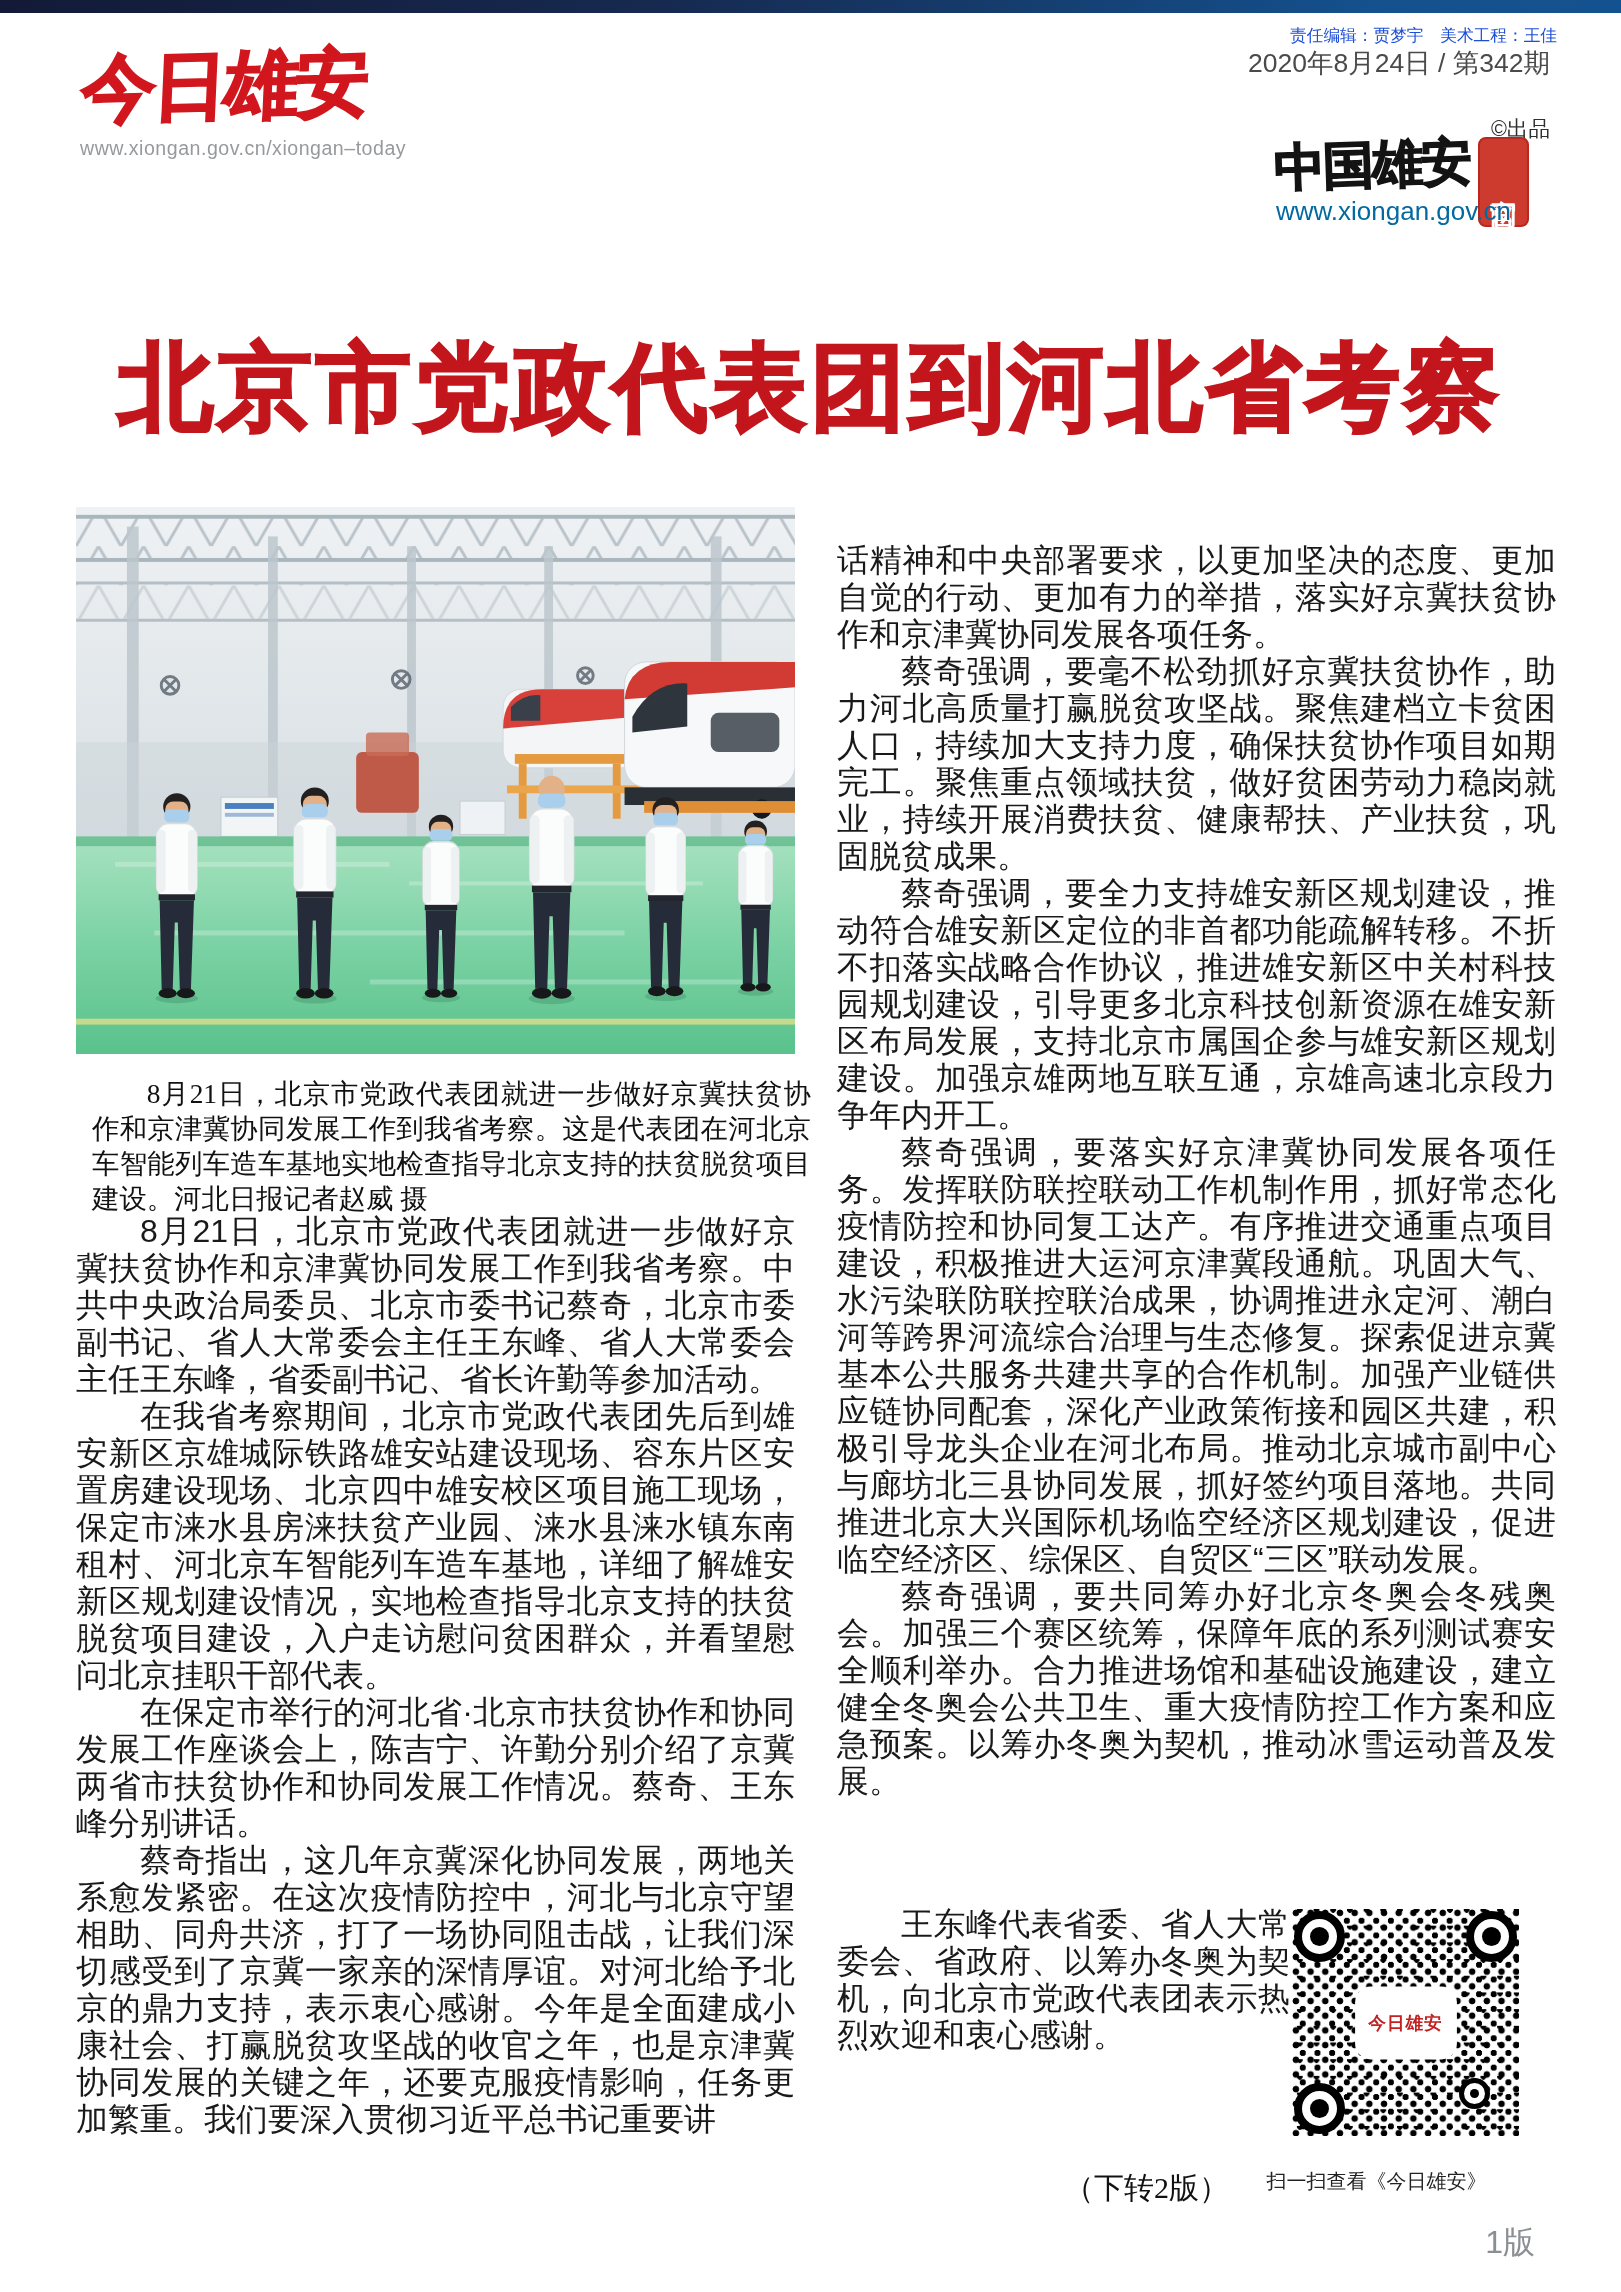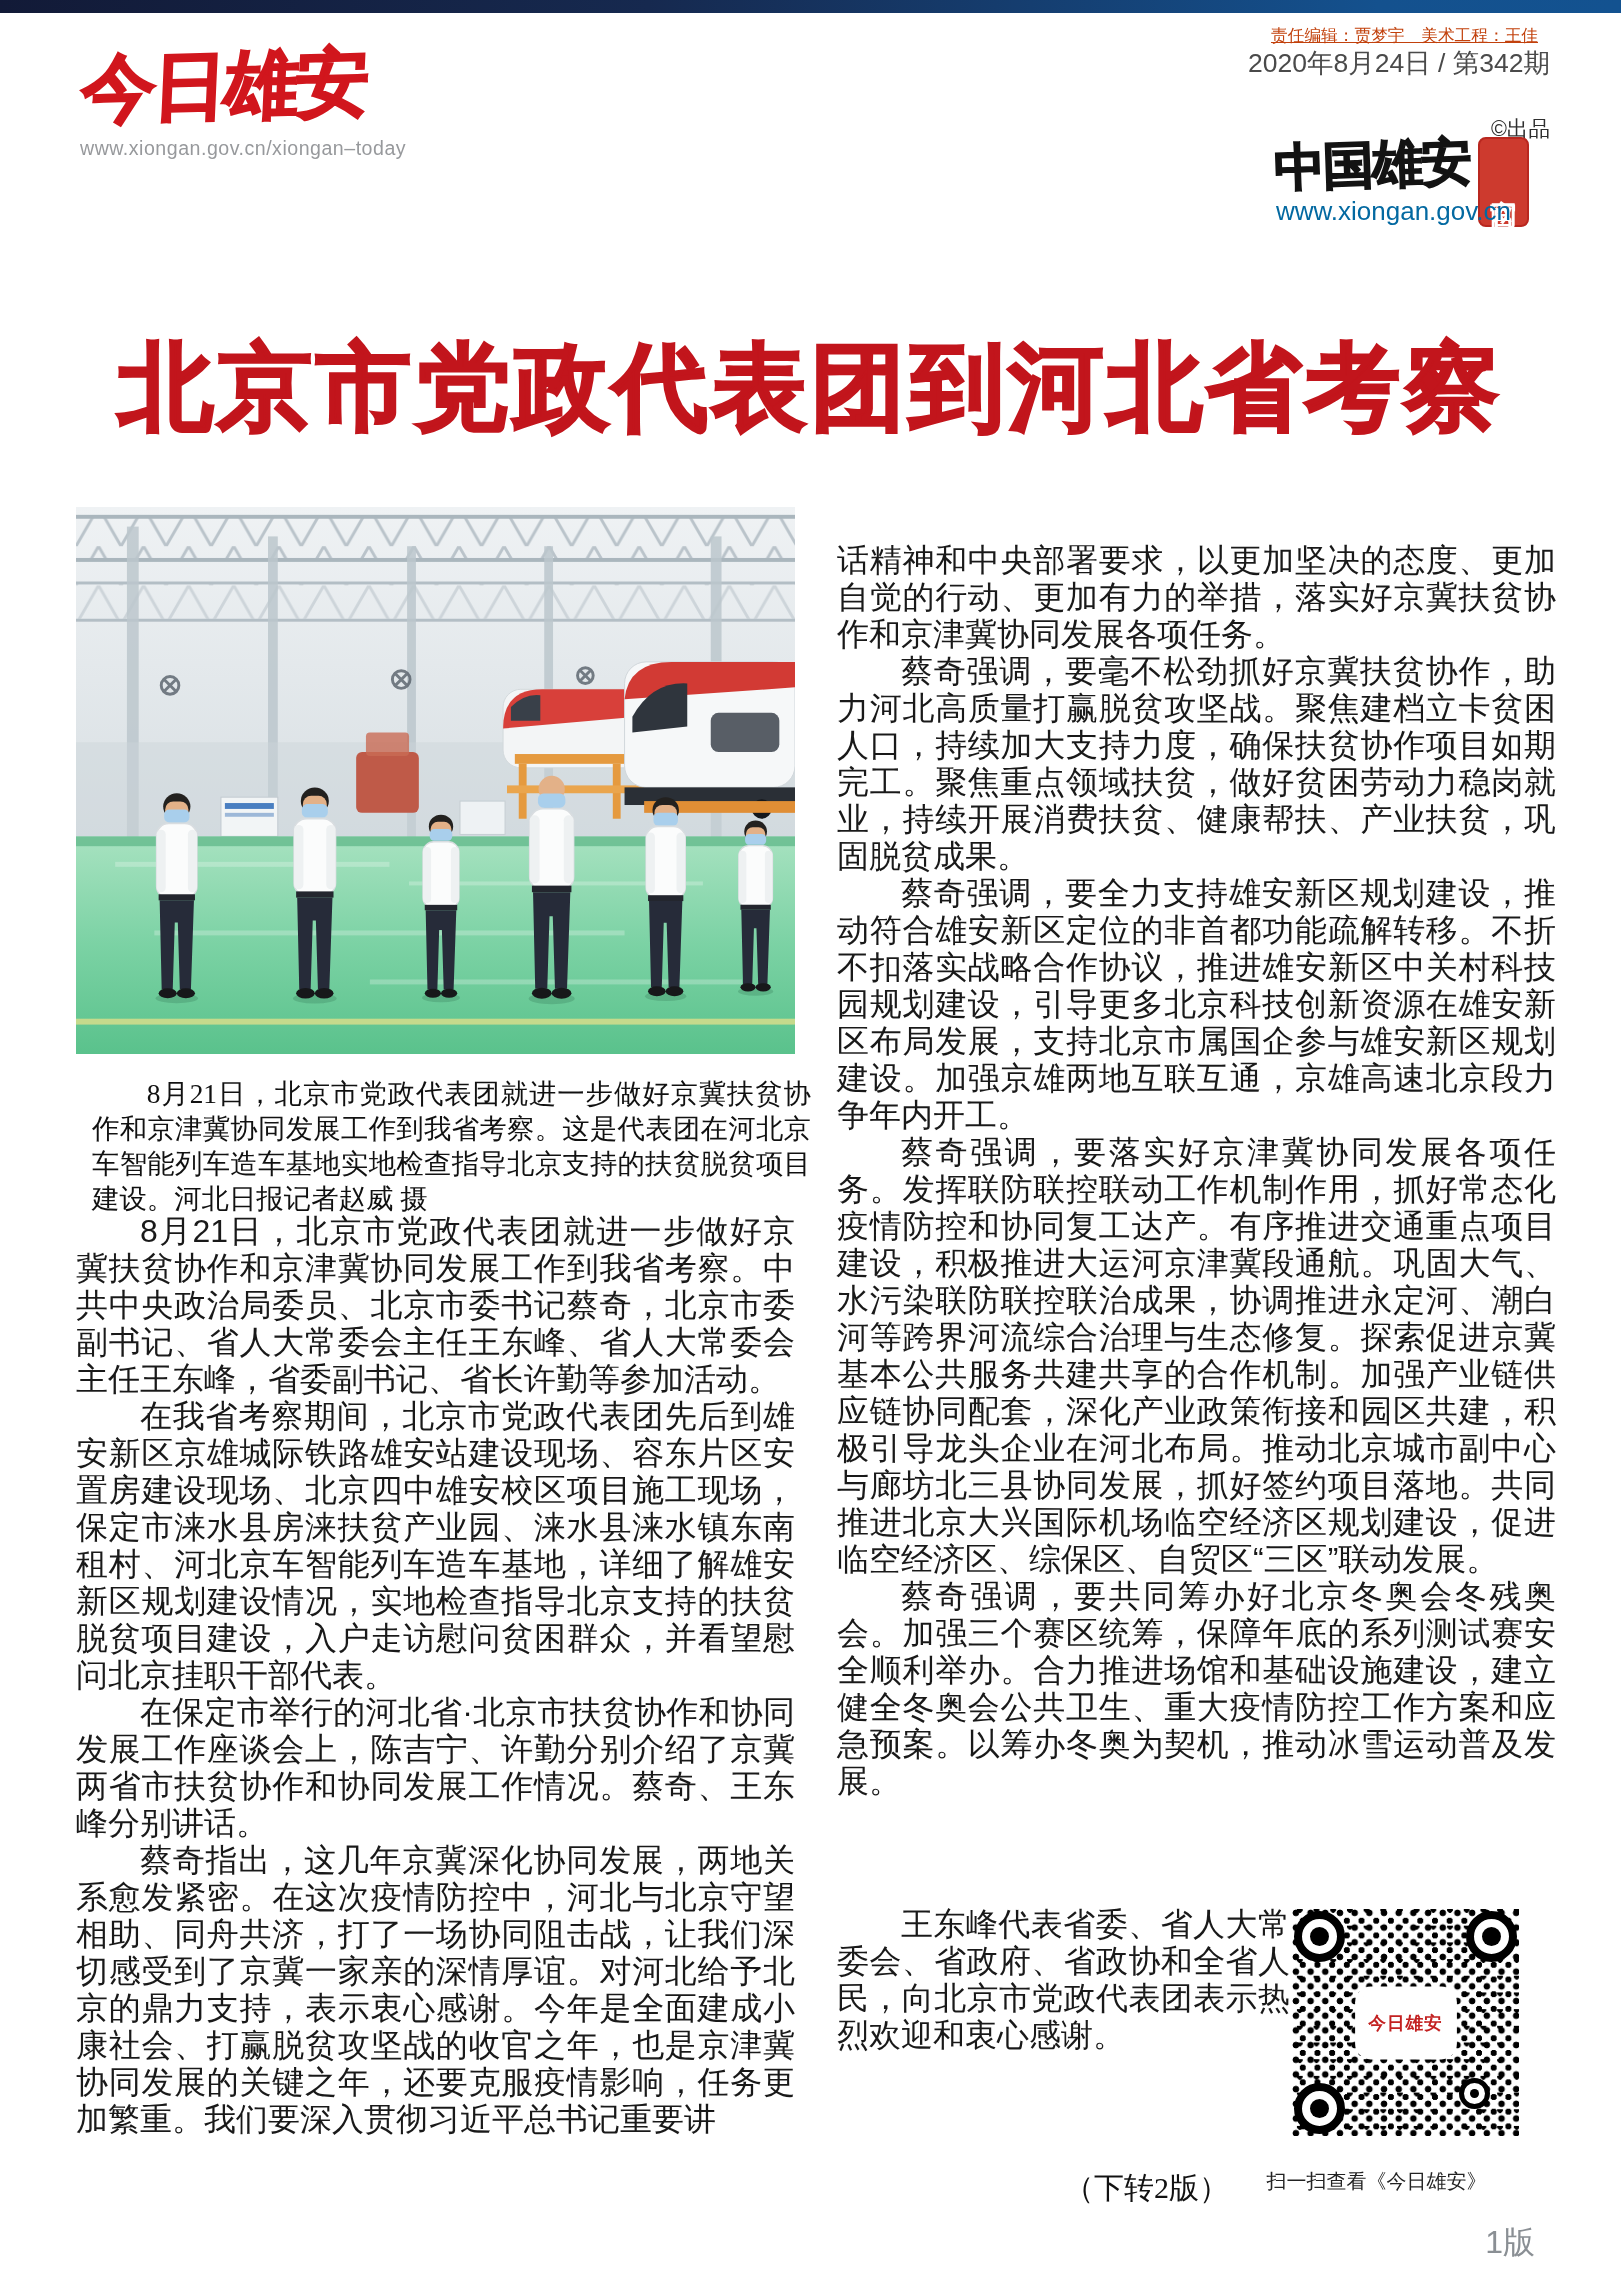--- a/index.html
+++ b/index.html
@@ -25,7 +25,7 @@
     position:absolute; left:80px; top:137px; font-size:19.6px;
     color:#97999c; letter-spacing:0.5px;
   }
-  #hdr-editors { position:absolute; right:83px; top:23.5px; font-size:16.7px; color:#c2410c;text-decoration:underline; }
+  #hdr-editors { position:absolute; right:64px; top:23.5px; font-size:16.7px; color:#1d4ed8; }
   #hdr-issue   { position:absolute; right:71px; top:45px; font-size:26.5px; color:#4a4a4a; }
   #hdr-produced{ position:absolute; right:71px; top:114px; font-size:21.6px; color:#2f2f2f; }
   #brand {

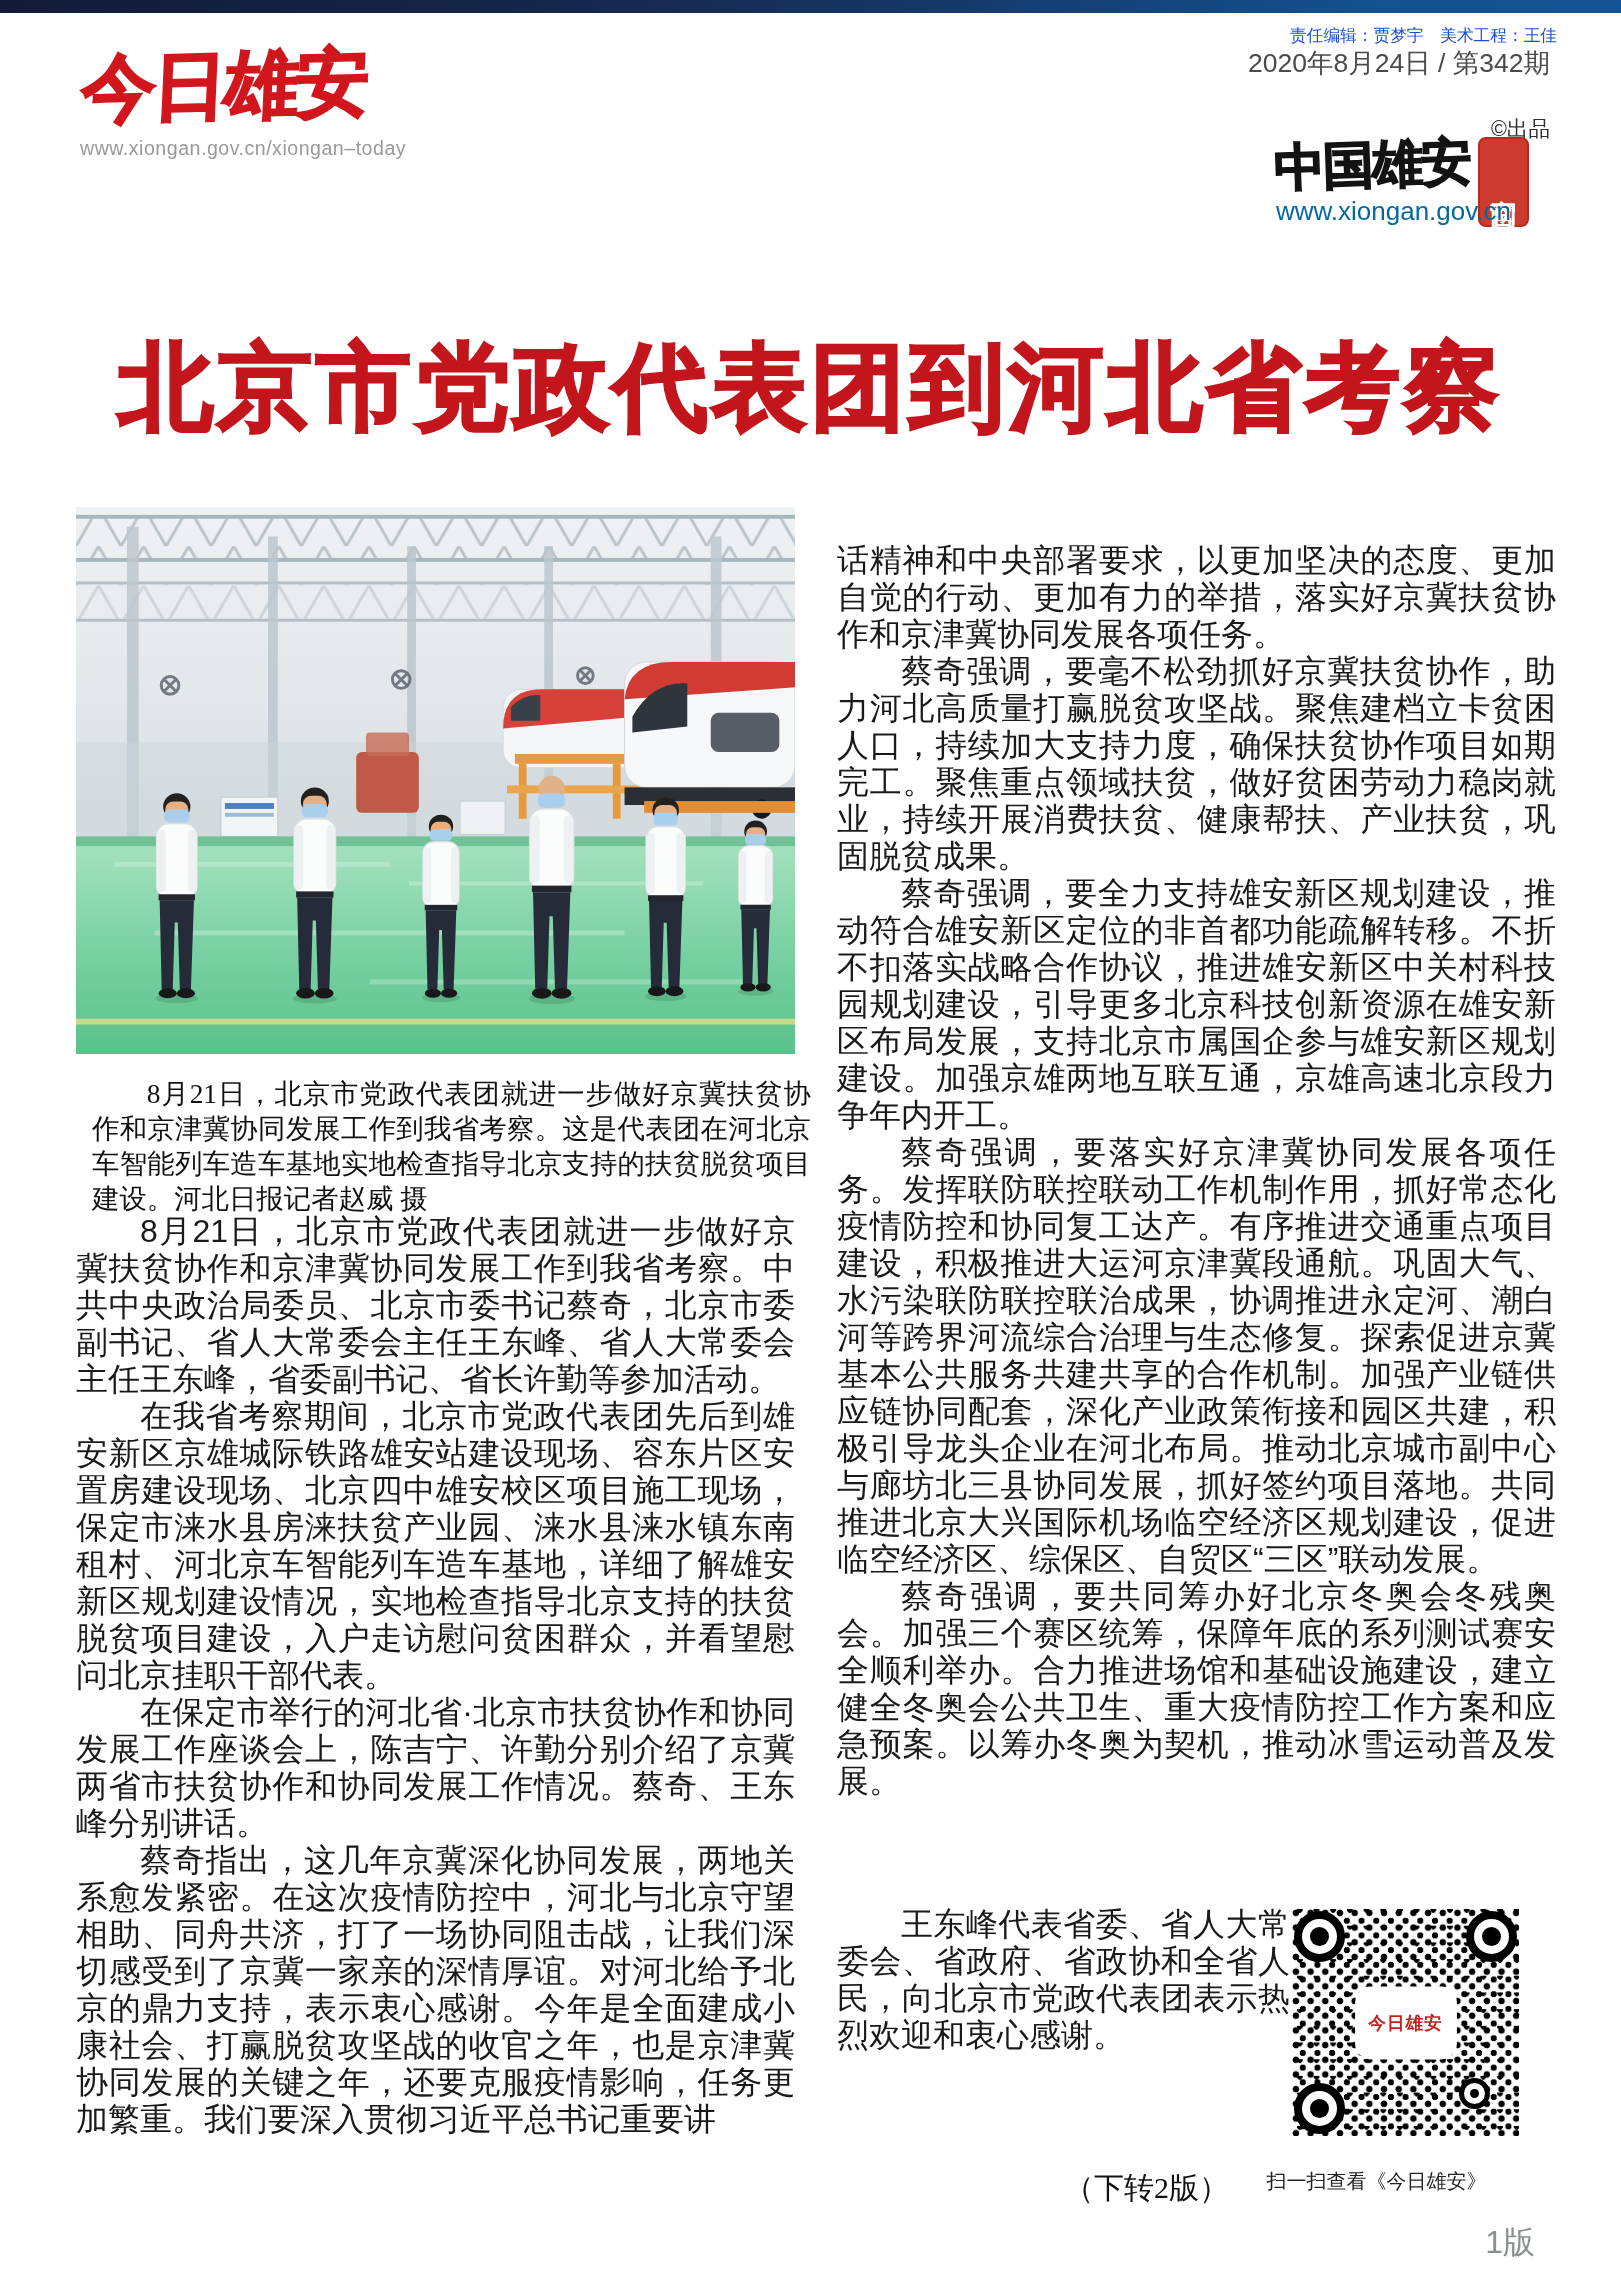--- a/index.html
+++ b/index.html
@@ -269,7 +269,7 @@
   </div>
 
   <div id="para-wrap">
-    <p class="para indent">王东峰代表省委、省人大常委会、省政府、省政协和全省人民，向北京市党政代表团表示热烈欢迎和衷心感谢。</p>
+    <p class="para indent">王东峰代表省委、省人大常委会、省政府、以筹办冬奥为契机，向北京市党政代表团表示热烈欢迎和衷心感谢。</p>
   </div>
 
   <div id="continuation">（下转2版）</div>

